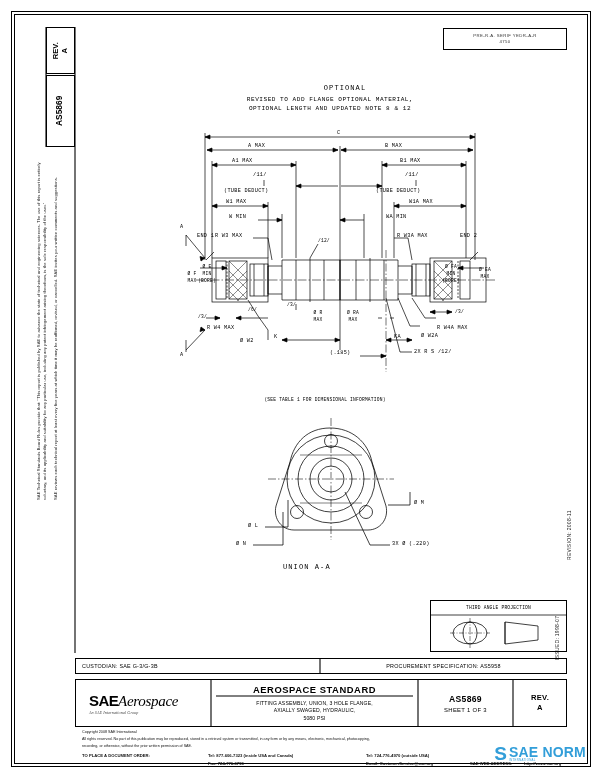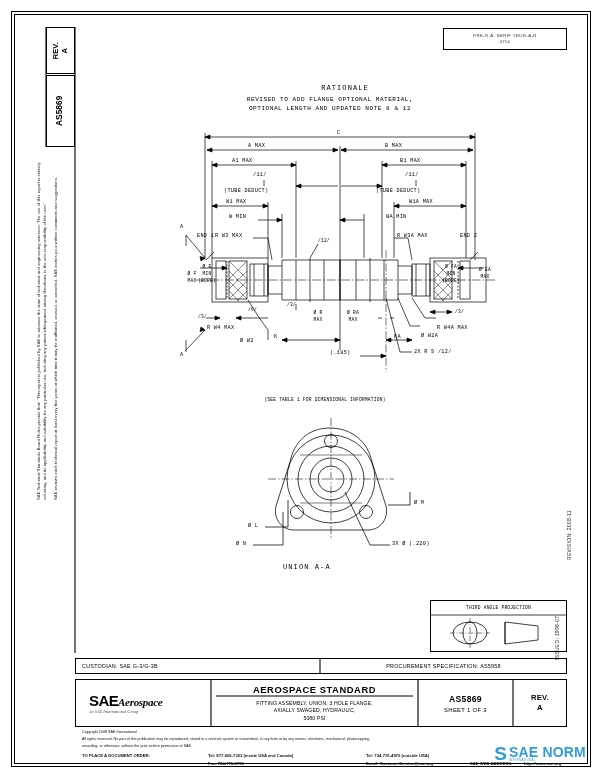--- a/index.html
+++ b/index.html
@@ -93,7 +93,7 @@
     <span>4750</span>
   </div>
 
-  <div class="dt mid ctr" style="left:195px;top:84px;width:300px;">RATIONALE</div>
+  <div class="dt mid ctr" style="left:195px;top:84px;width:300px;">OPTIONAL</div>
   <div class="dt ctr" style="left:165px;top:96px;width:330px;">REVISED TO ADD FLANGE OPTIONAL MATERIAL,</div>
   <div class="dt ctr" style="left:165px;top:105px;width:330px;">OPTIONAL LENGTH AND UPDATED NOTE 8 &amp; 12</div>
 

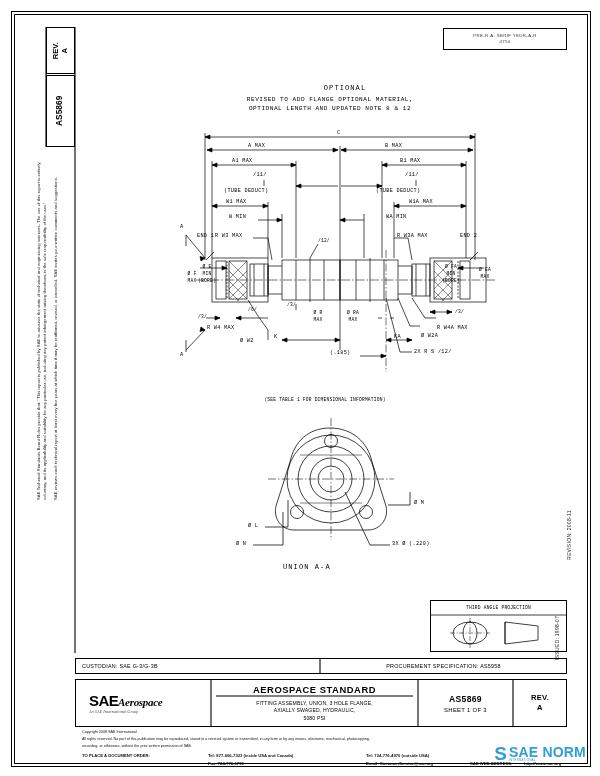--- a/index.html
+++ b/index.html
@@ -39,7 +39,7 @@
   .lbl{font-size:5.4px;letter-spacing:.25px;color:#000;}
 
   .sae-logo{font-family:"Liberation Sans",sans-serif;font-weight:bold;font-size:15px;letter-spacing:-.6px;}
-  .sae-aero{font-family:"Liberation Serif",serif;font-style:italic;font-size:11px;letter-spacing:-.3px;font-weight:700;}
+  .sae-aero{font-family:"Liberation Serif",serif;font-style:italic;font-size:15px;letter-spacing:-.3px;font-weight:400;}
   .sae-sub{font-family:"Liberation Serif",serif;font-style:italic;font-size:4.1px;color:#444;letter-spacing:.1px;}
 
   .as-title{font-weight:bold;font-size:9.4px;letter-spacing:.55px;}

